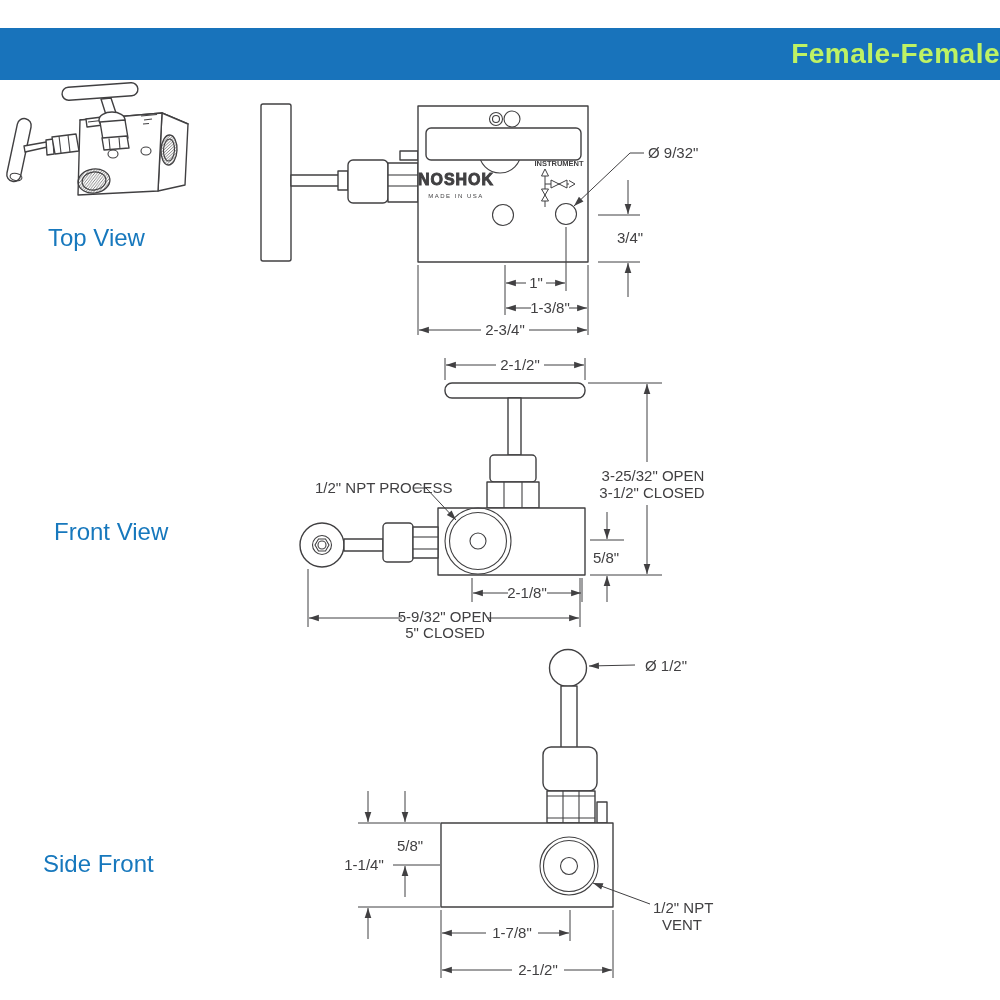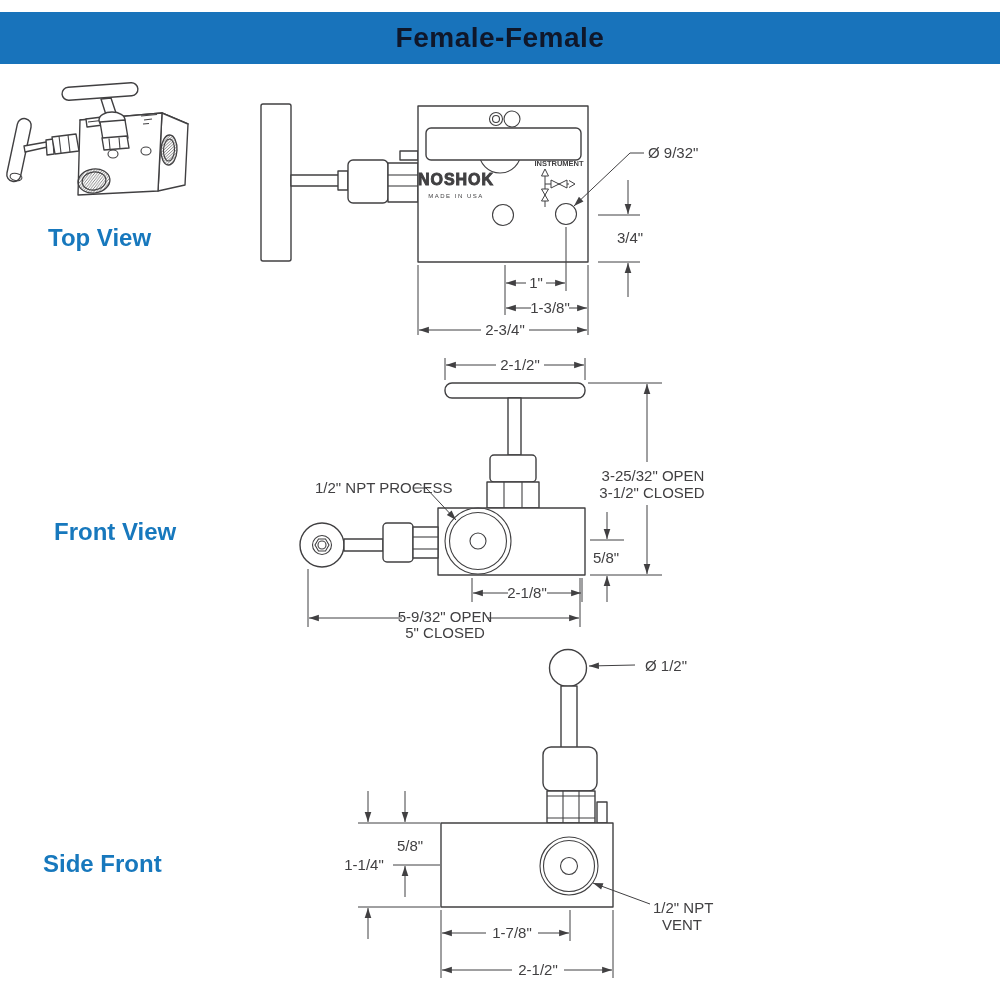--- a/index.html
+++ b/index.html
@@ -8,8 +8,8 @@
     font-family:"Liberation Sans", sans-serif;
   }
   .header{
-    position:absolute;left:0;top:12px;width:1000px;height:52px;
-    background:#1873bb;color:#0f172a;display:flex;align-items:center;justify-content:center;
+    position:absolute;left:0;top:28px;width:1000px;height:52px;
+    background:#1873bb;color:#bef264;display:flex;align-items:center;justify-content:flex-end;
     font-size:28px;font-weight:bold;letter-spacing:0.5px;
   }
   .view-label{

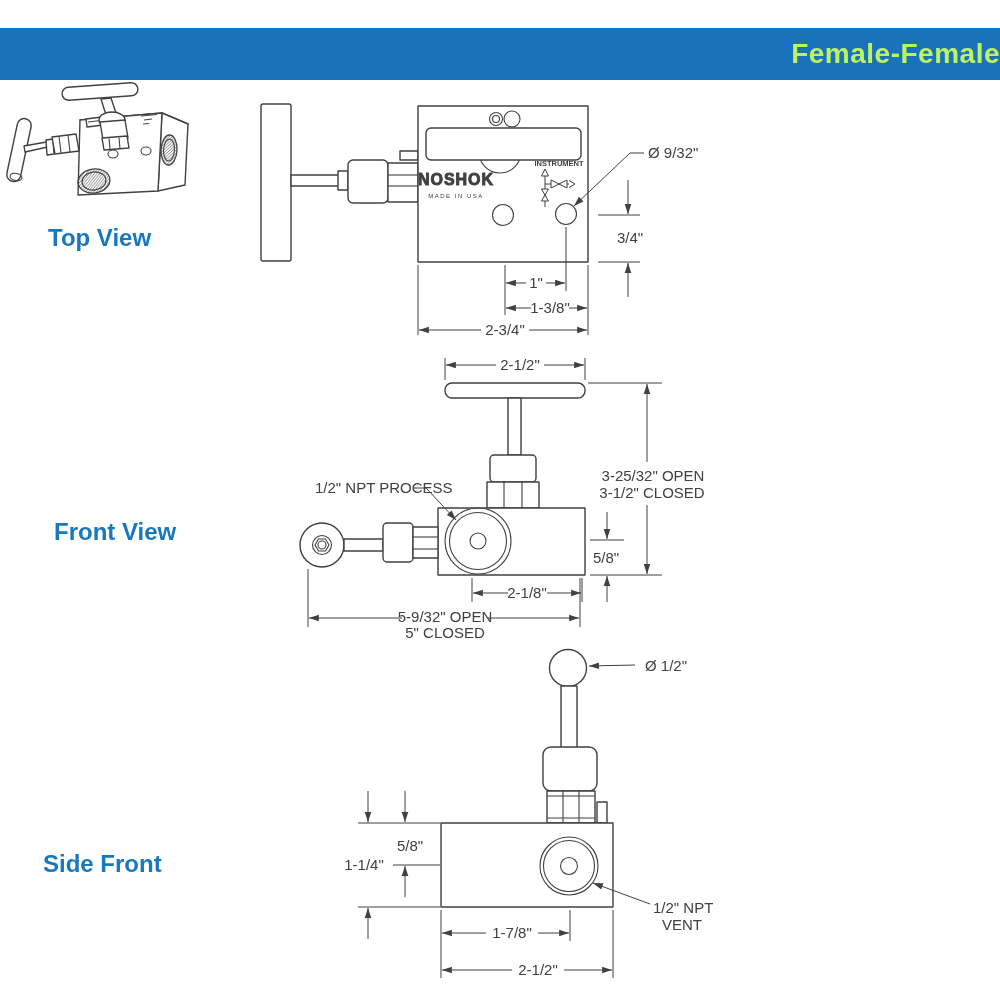--- a/index.html
+++ b/index.html
@@ -13,7 +13,7 @@
     font-size:28px;font-weight:bold;letter-spacing:0.5px;
   }
   .view-label{
-    position:absolute;color:#1778bd;font-size:24px;font-weight:bold;white-space:nowrap;
+    position:absolute;color:#1778bd;font-size:24px;font-weight:normal;white-space:nowrap;
   }
   .lbl-top{left:48px;top:224px;}
   .lbl-front{left:54px;top:518px;}

